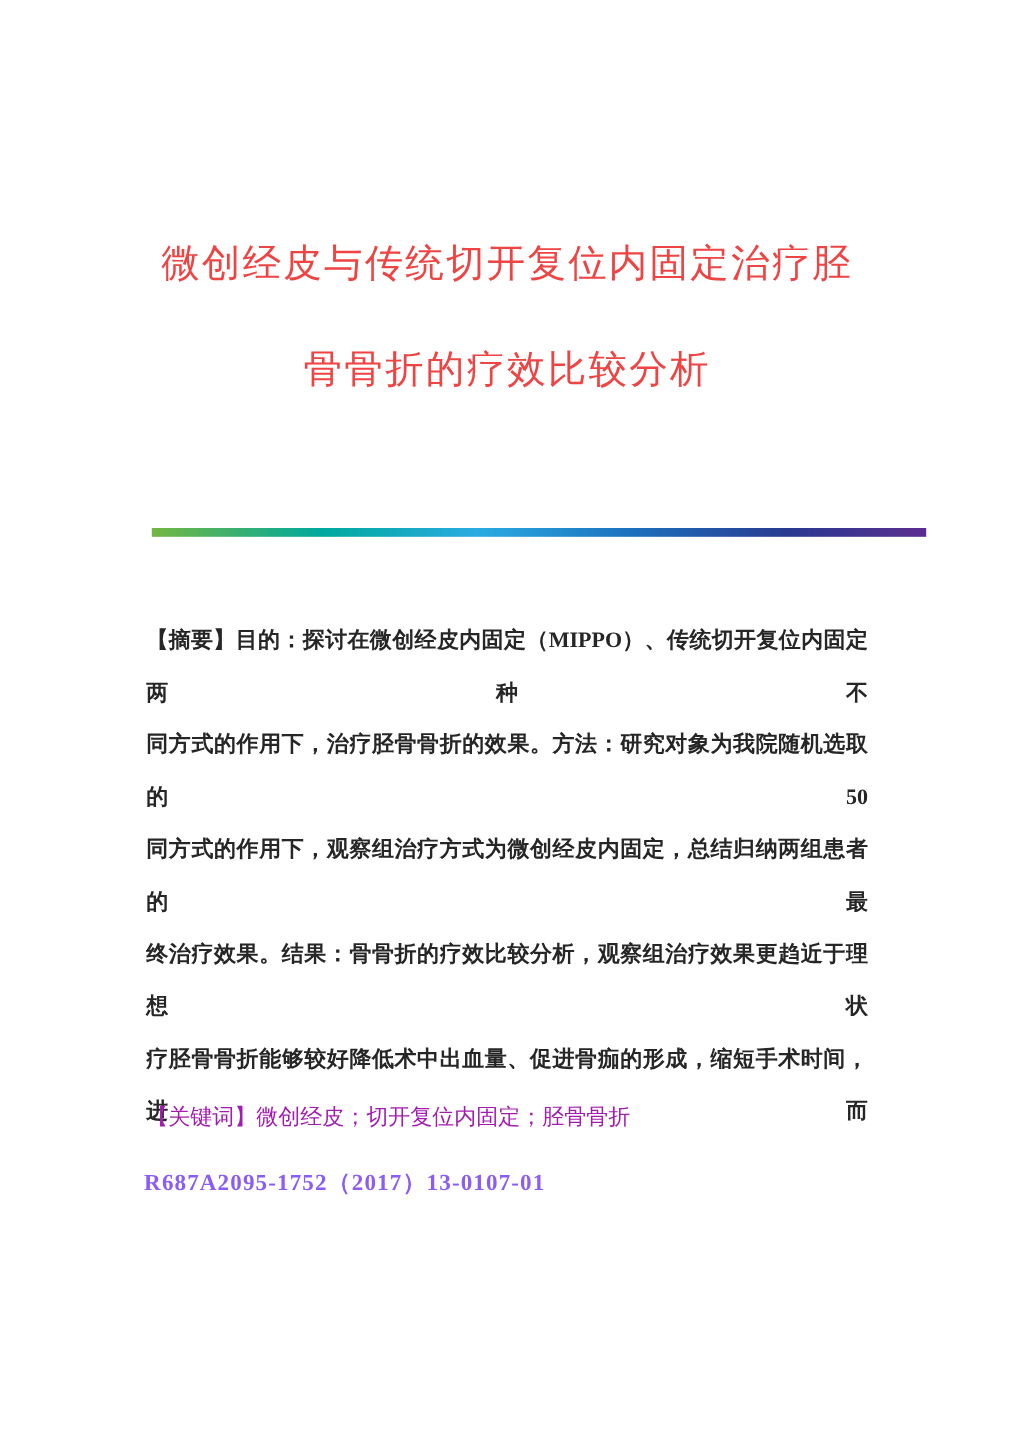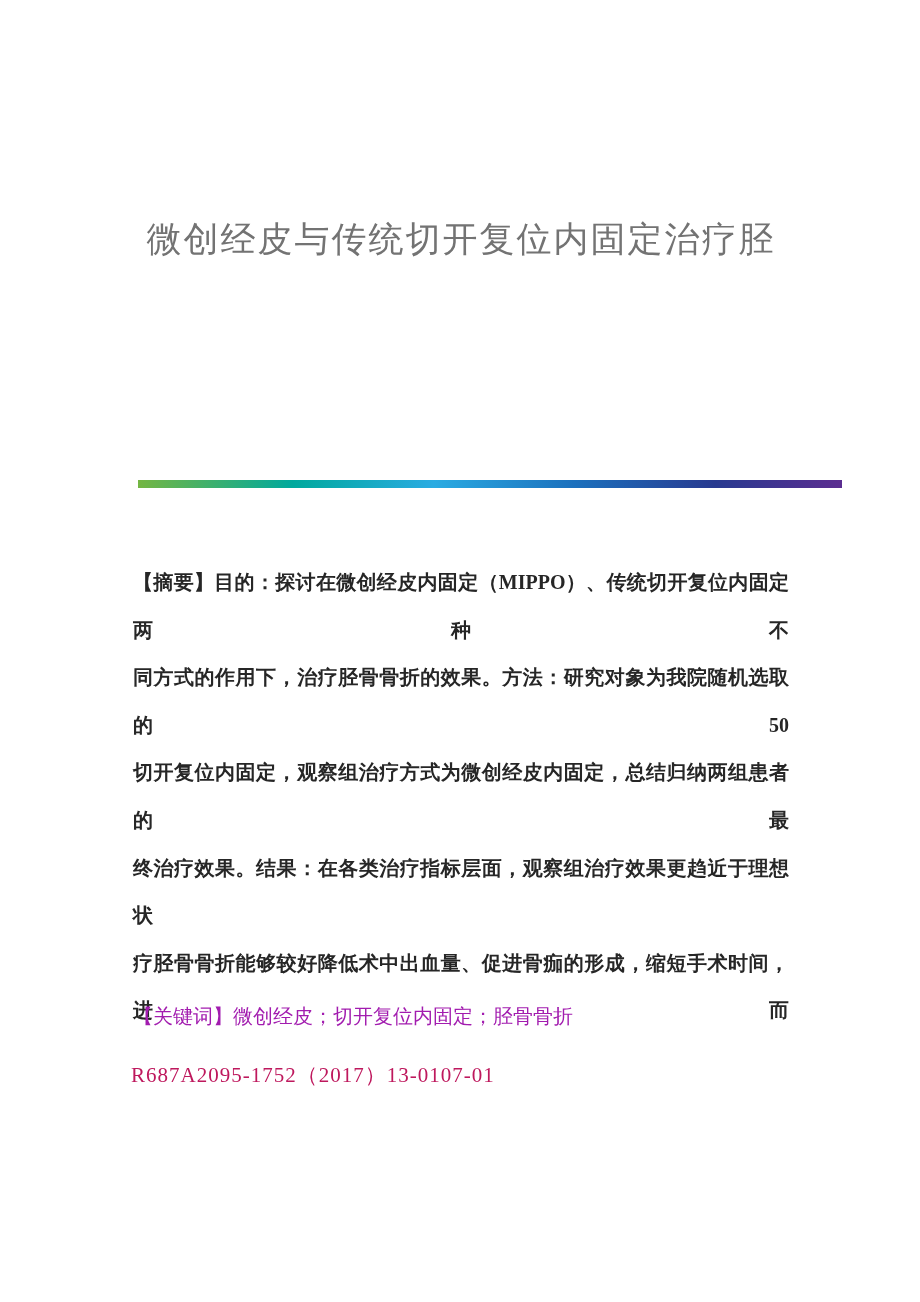--- a/index.html
+++ b/index.html
@@ -24,7 +24,7 @@
     margin: 0;
     font-size: 35px;
     font-weight: normal;
-    color: #737373;
+    color: #ef4444;
     text-align: center;
     line-height: 96px;
     letter-spacing: 2px;

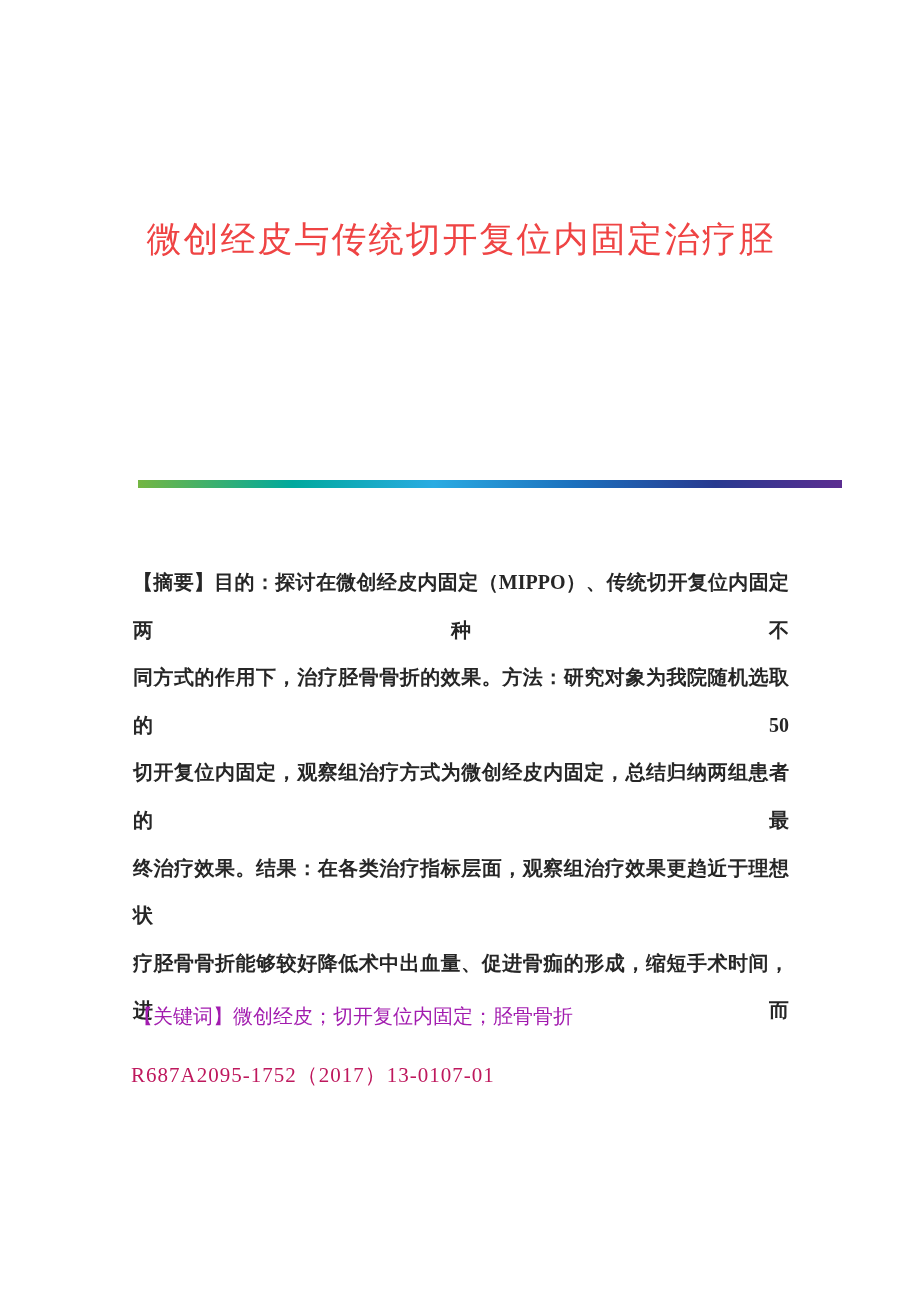--- a/index.html
+++ b/index.html
@@ -85,6 +85,7 @@
 
   <h1 class="title">
     <span class="title-line">微创经皮与传统切开复位内固定治疗胫</span>
+    <span class="title-line">骨骨折的疗效比较分析</span>
   </h1>
 
   <div class="divider" style="background: linear-gradient(90deg, rgb(116, 182, 67) 0%, rgb(0, 169, 157) 22%, rgb(42, 171, 226) 42%, rgb(28, 112, 189) 62%, rgb(40, 58, 144) 82%, rgb(91, 45, 144) 100%);"></div>

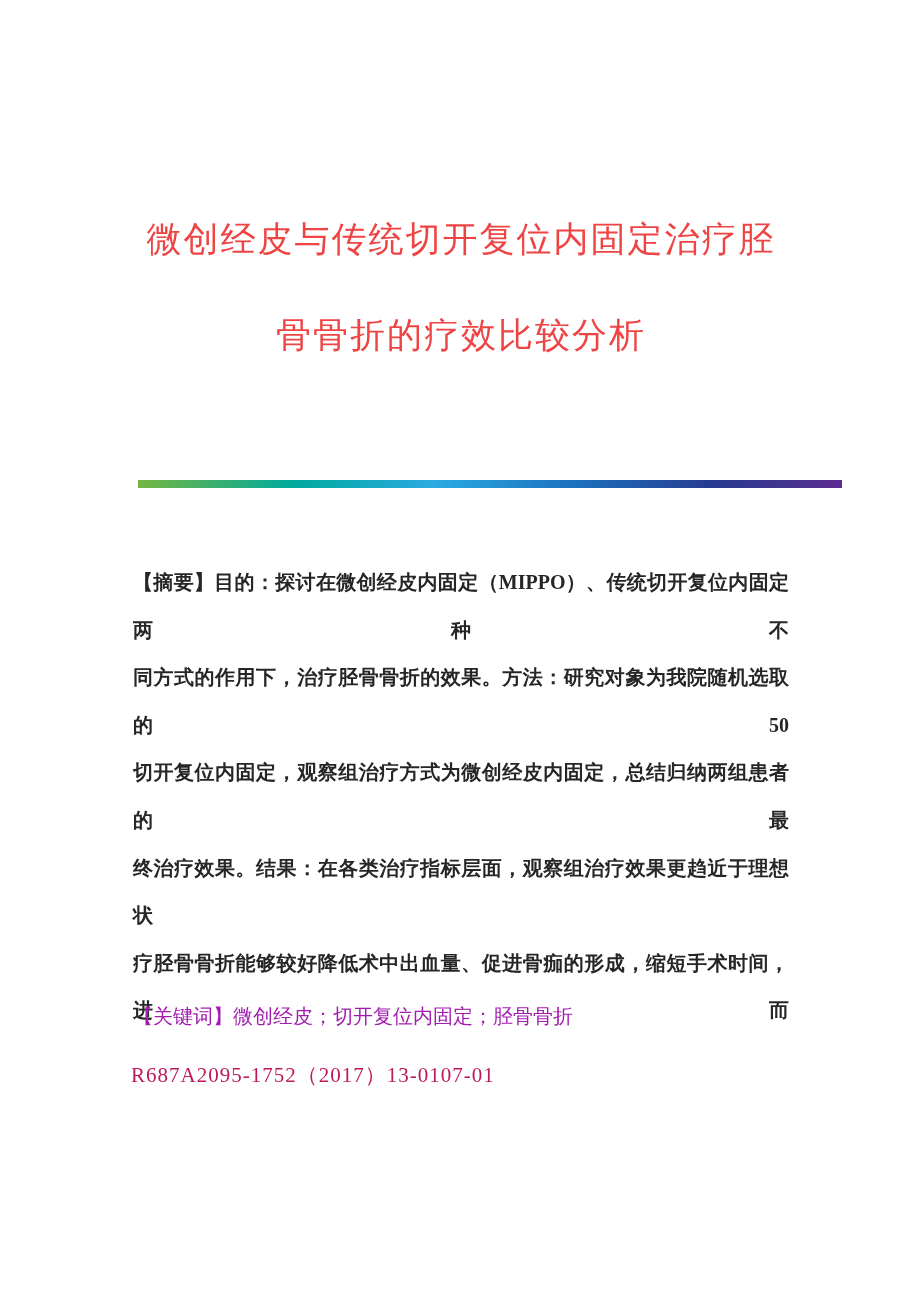--- a/index.html
+++ b/index.html
@@ -93,7 +93,7 @@
   <div class="abstract">
     <div class="abs-line j">【摘要】目的：探讨在微创经皮内固定（MIPPO）、传统切开复位内固定两种不</div>
     <div class="abs-line j">同方式的作用下，治疗胫骨骨折的效果。方法：研究对象为我院随机选取的 50</div>
-    <div class="abs-line j">切开复位内固定，观察组治疗方式为微创经皮内固定，总结归纳两组患者的最</div>
+    <div class="abs-line j">同方式的作用下，观察组治疗方式为微创经皮内固定，总结归纳两组患者的最</div>
     <div class="abs-line j">终治疗效果。结果：在各类治疗指标层面，观察组治疗效果更趋近于理想状</div>
     <div class="abs-line j">疗胫骨骨折能够较好降低术中出血量、促进骨痂的形成，缩短手术时间，进而</div>
 

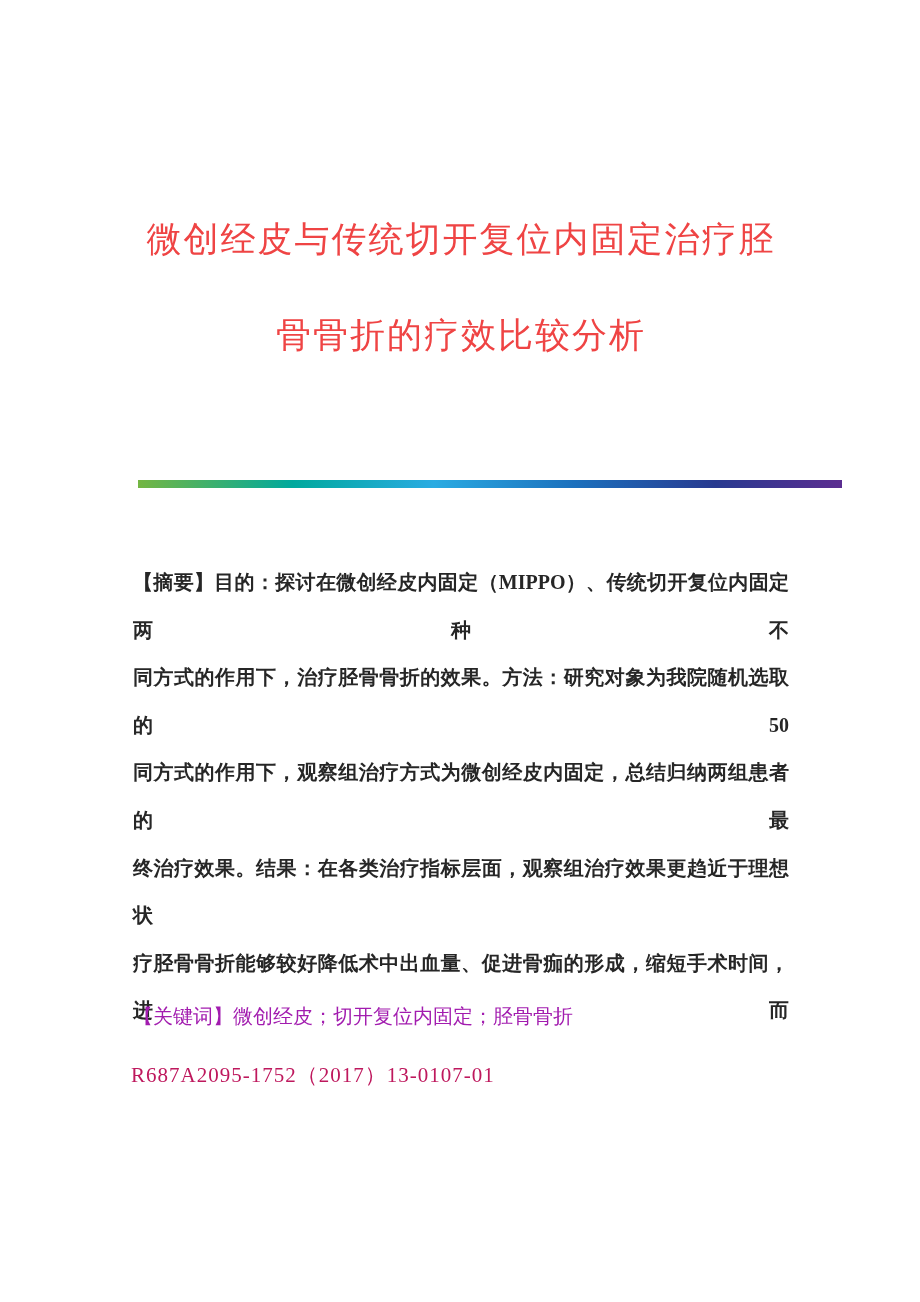--- a/index.html
+++ b/index.html
@@ -94,7 +94,7 @@
     <div class="abs-line j">【摘要】目的：探讨在微创经皮内固定（MIPPO）、传统切开复位内固定两种不</div>
     <div class="abs-line j">同方式的作用下，治疗胫骨骨折的效果。方法：研究对象为我院随机选取的 50</div>
     <div class="abs-line j">同方式的作用下，观察组治疗方式为微创经皮内固定，总结归纳两组患者的最</div>
-    <div class="abs-line j">终治疗效果。结果：在各类治疗指标层面，观察组治疗效果更趋近于理想状</div>
+    <div class="abs-line j">终治疗效果。结果：骨骨折的疗效比较分析，观察组治疗效果更趋近于理想状</div>
     <div class="abs-line j">疗胫骨骨折能够较好降低术中出血量、促进骨痂的形成，缩短手术时间，进而</div>
 
   </div>

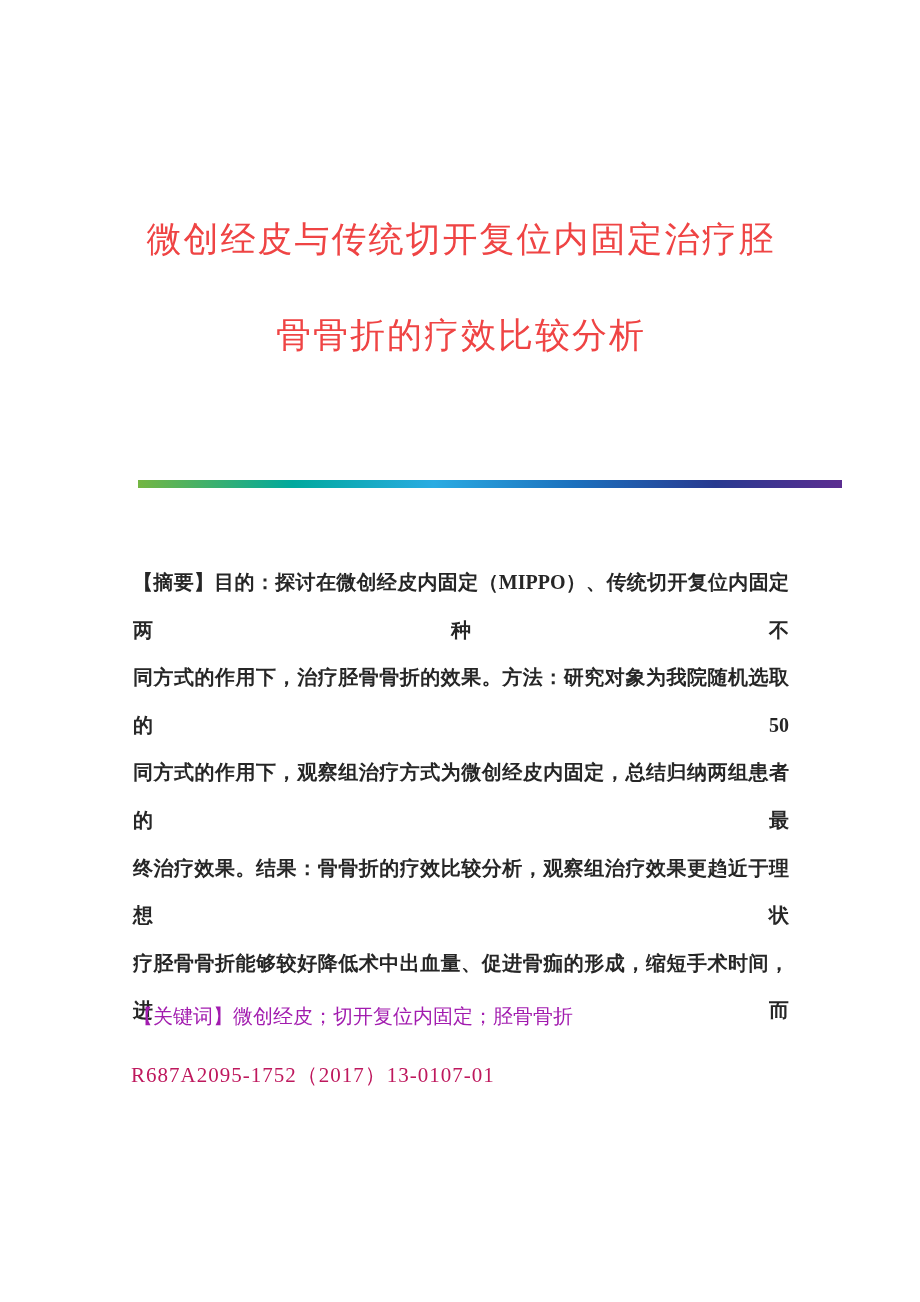--- a/index.html
+++ b/index.html
@@ -73,9 +73,10 @@
     width: 700px;
     font-size: 21px;
     line-height: 47.6px;
-    color: #be185d;
+    color: #8b5cf6;
     letter-spacing: 1px;
     white-space: nowrap;
+    font-weight: bold;
   }
 </style>
 </head>

